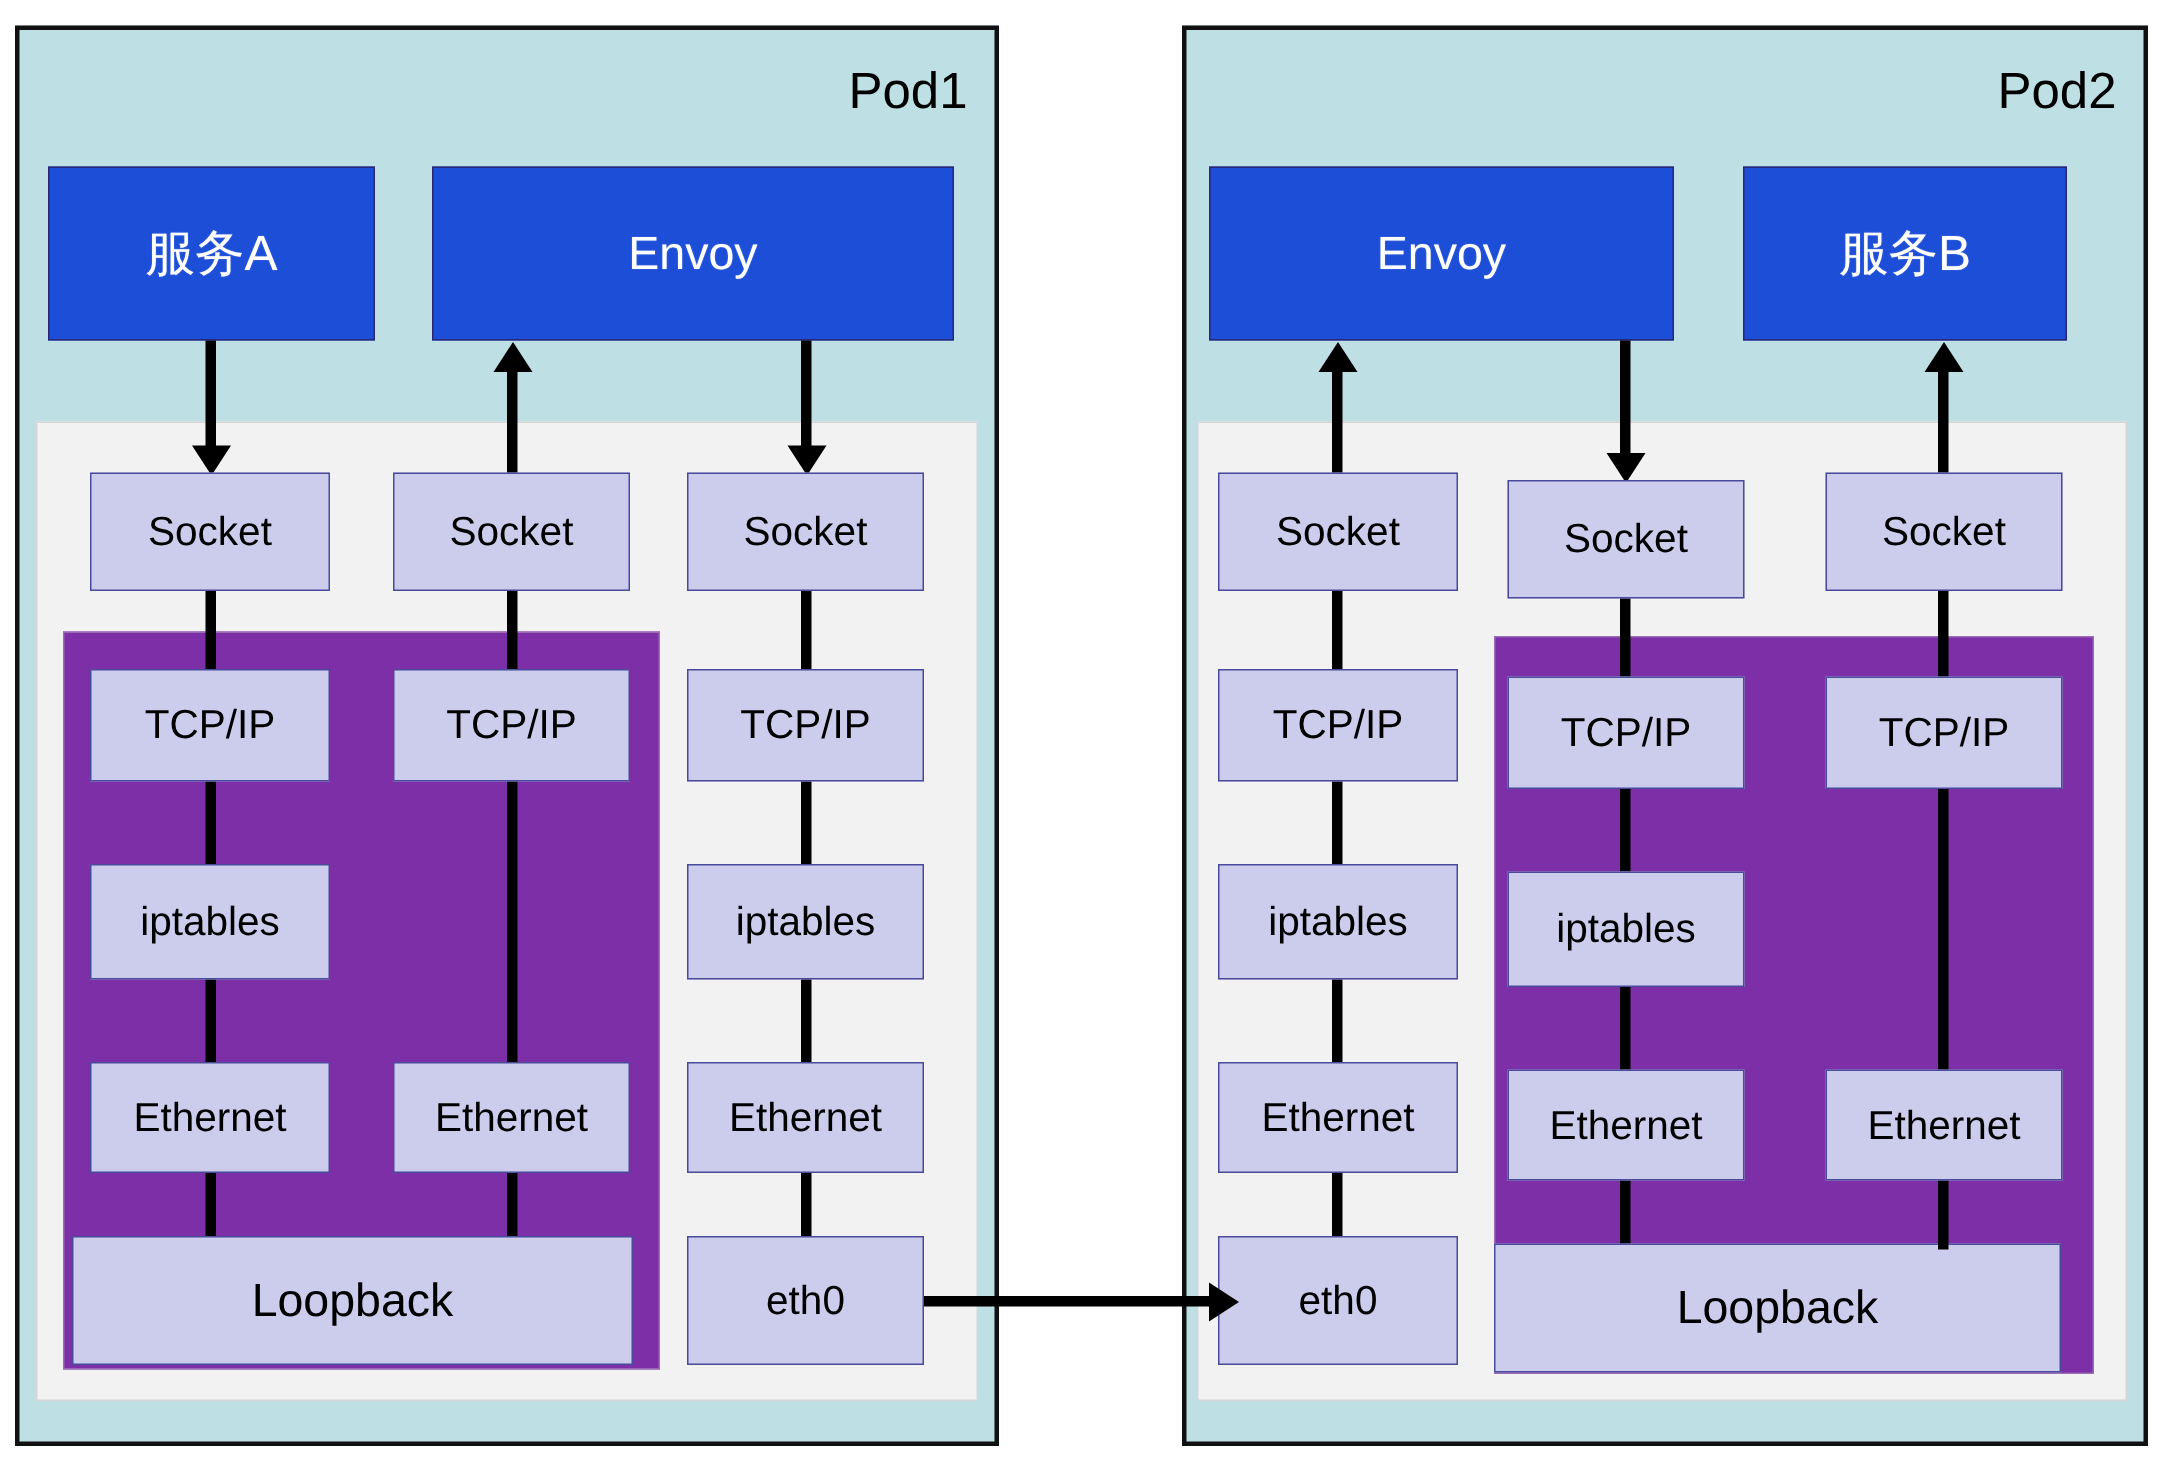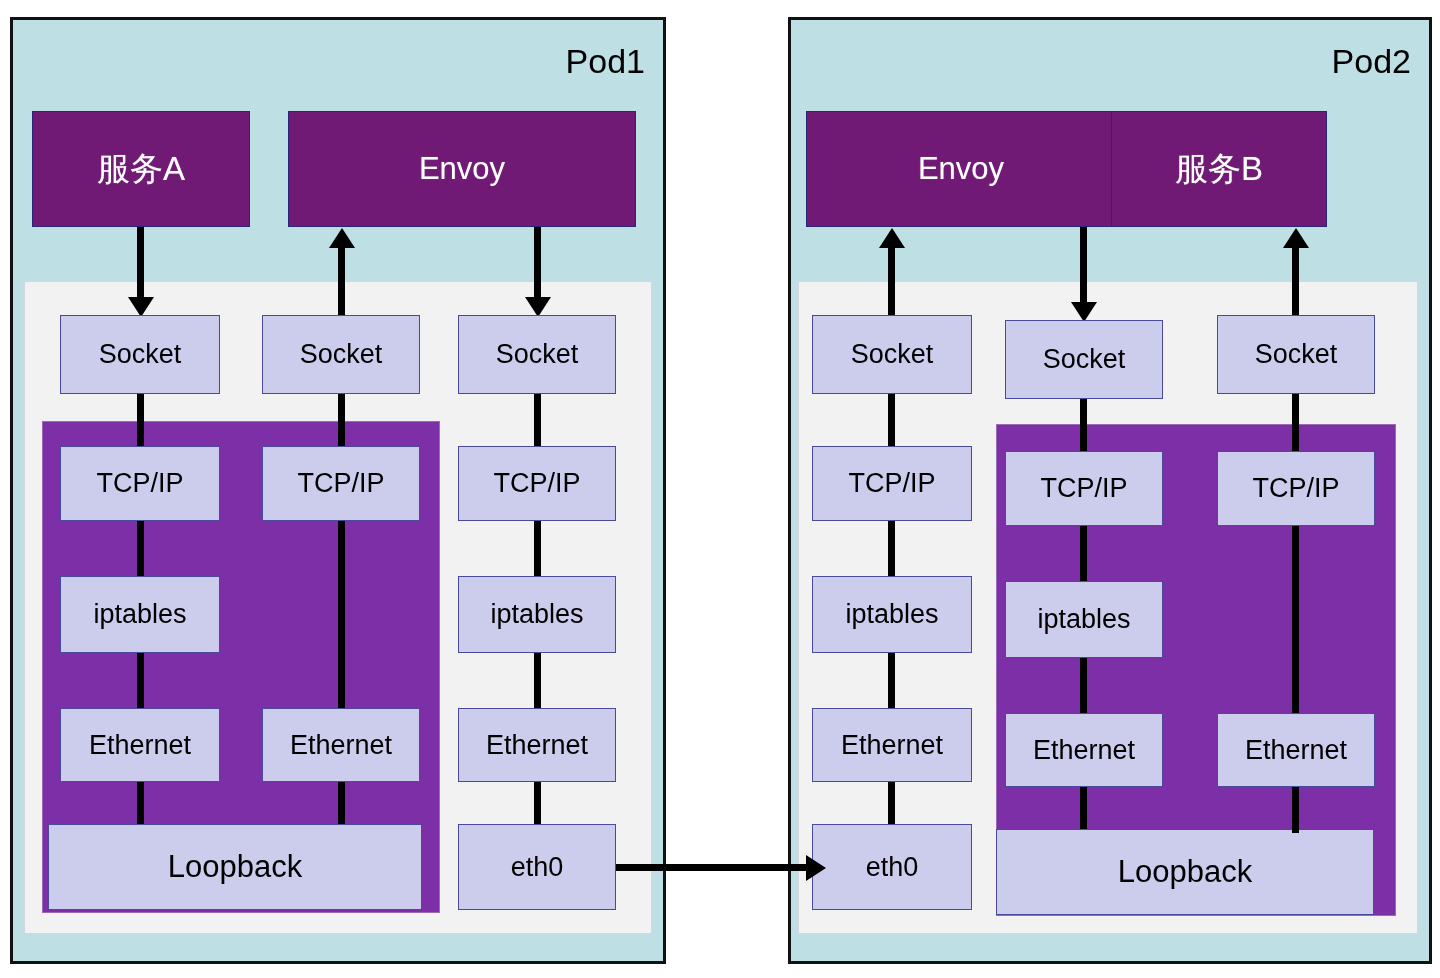--- a/index.html
+++ b/index.html
@@ -30,7 +30,7 @@
   
   .app-box{
     position:absolute;
-    background:#701a75;
+    background:#1d4ed8;
     border:1px solid #2a2676;
     box-sizing:border-box;
     color:#ffffff;

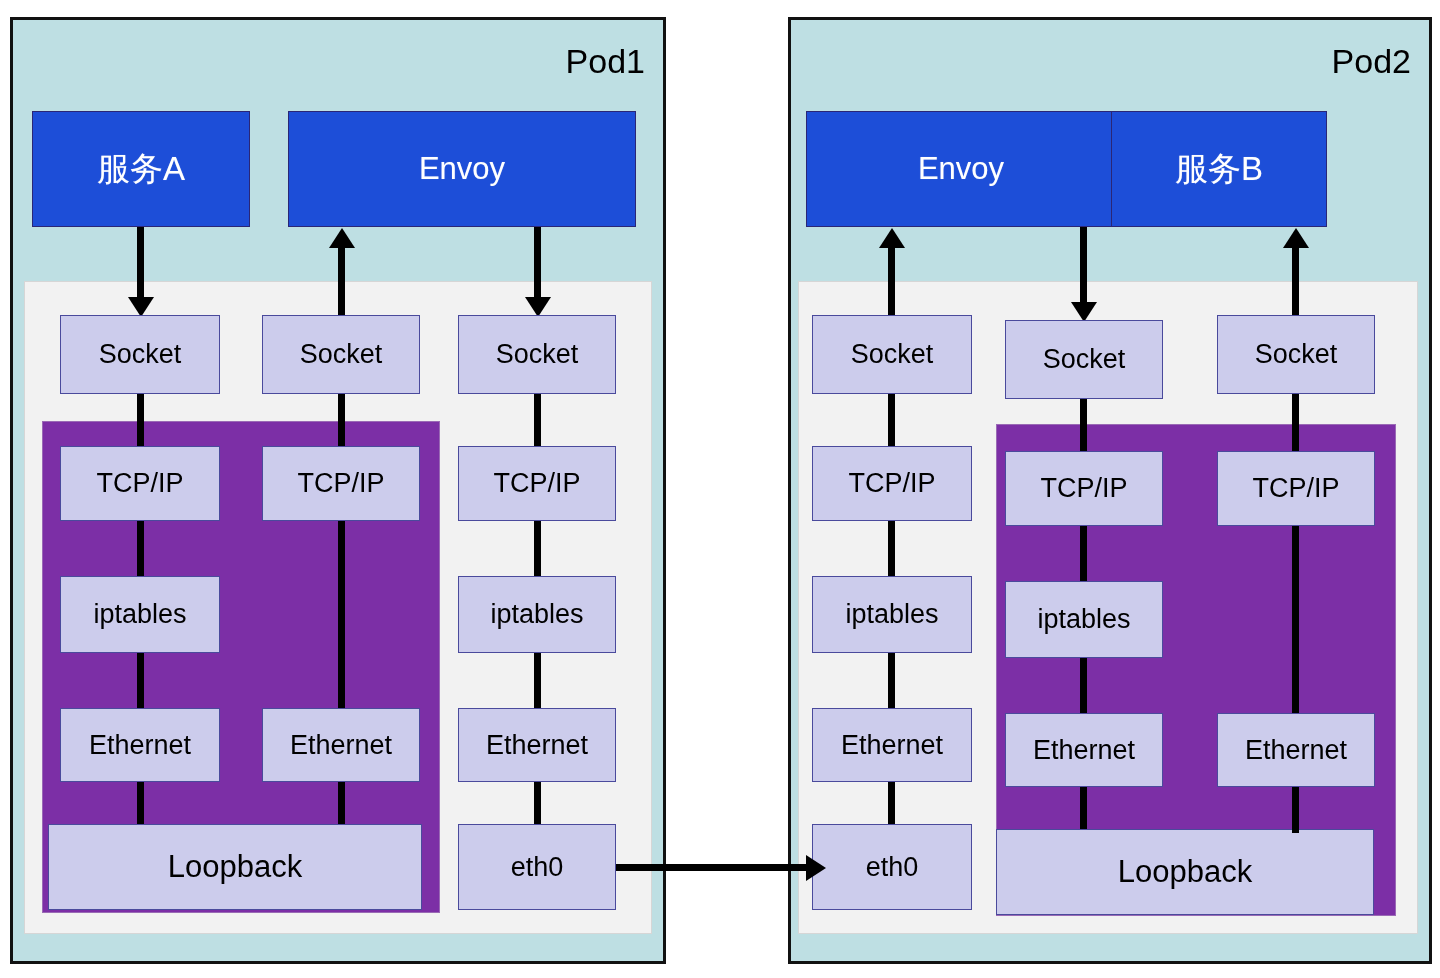--- a/index.html
+++ b/index.html
@@ -152,7 +152,7 @@
   </div>
 
   <div class="app-box" style="left:806px;top:111px;width:310px;height:116px;">Envoy</div>
-  <div class="app-box cjk" style="left:1111px;top:111px;width:216px;height:116px;">服务B</div>
+  <div class="app-box cjk" style="left:1162px;top:111px;width:216px;height:116px;">服务B</div>
 
   <div class="kpanel" style="left:798px;top:281px;width:620px;height:653px;"></div>
 

